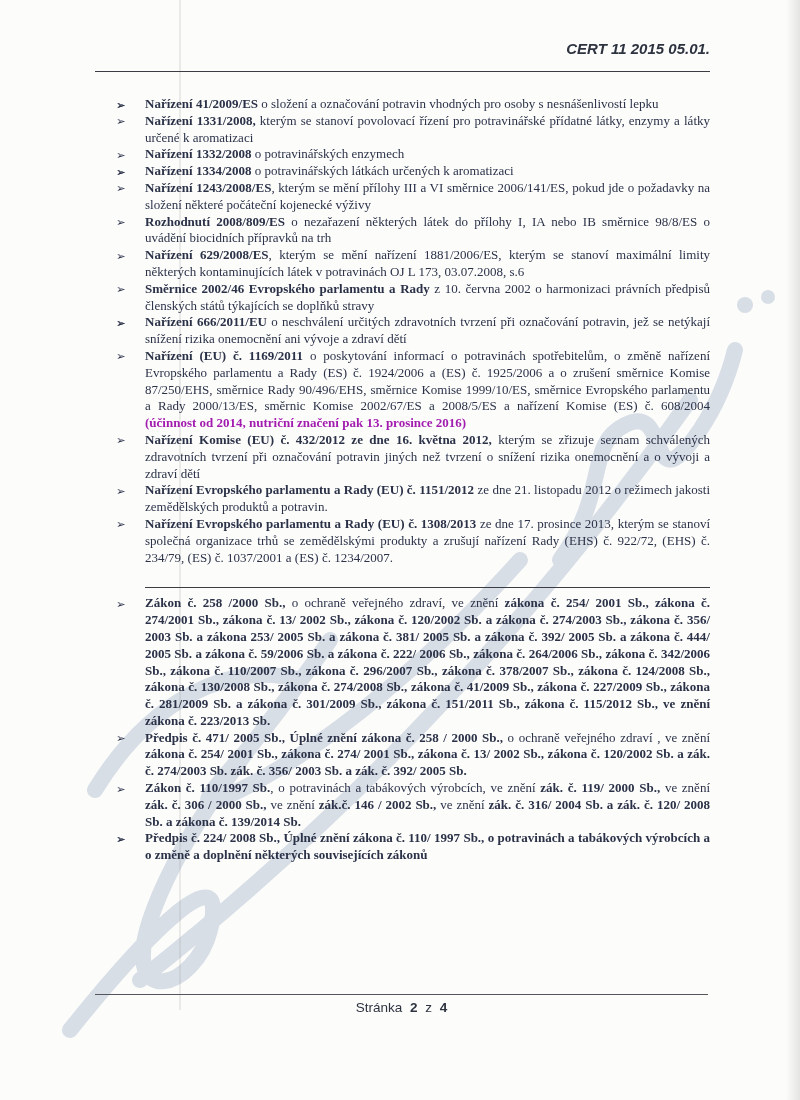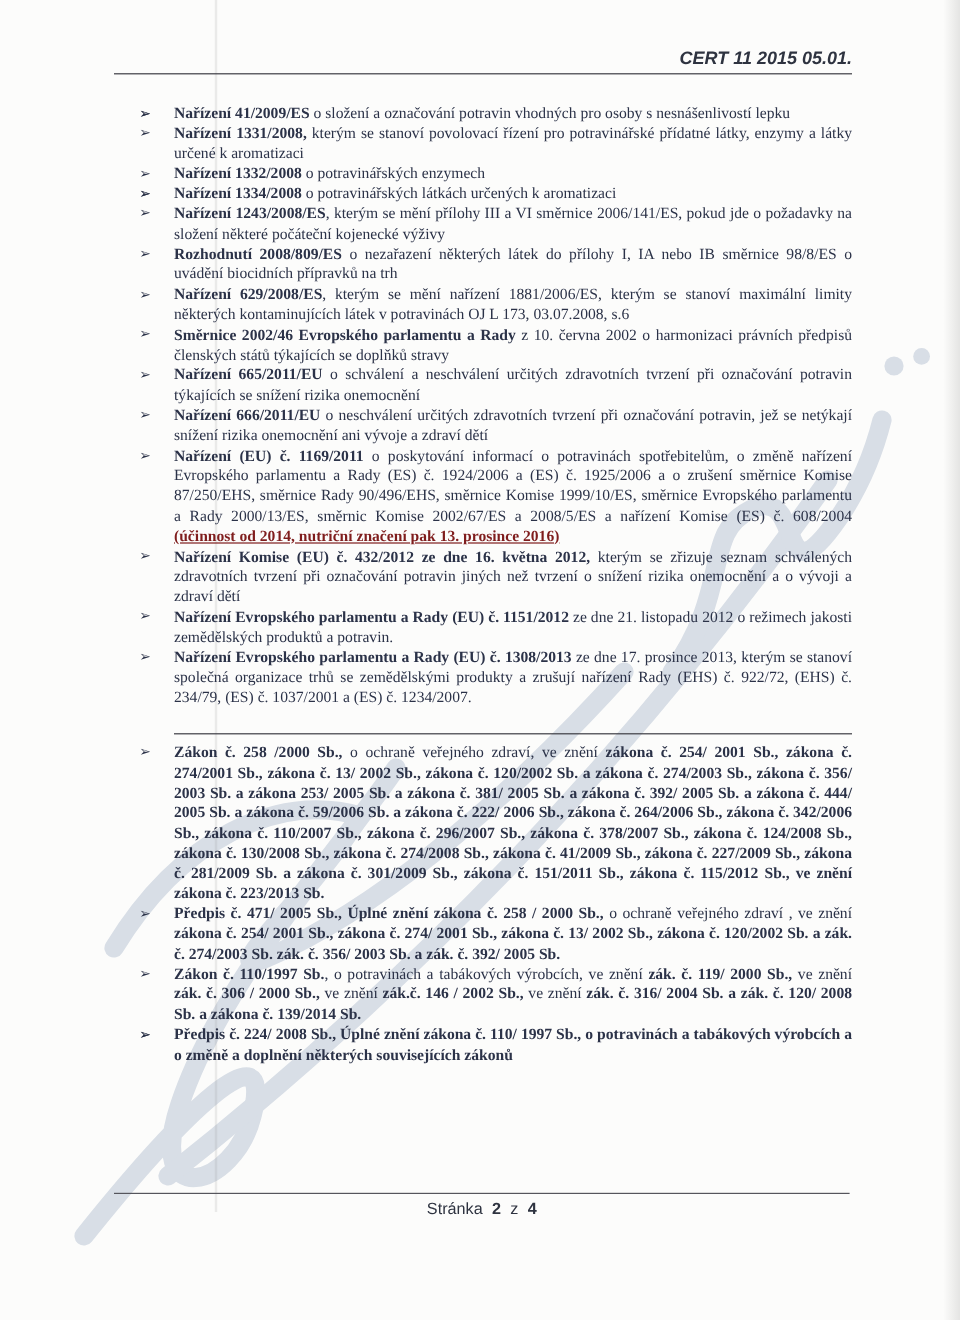--- a/index.html
+++ b/index.html
@@ -17,7 +17,7 @@
   .content{position:absolute;left:95px;top:40px;width:615px;color:#2b3248;}
   .header-row{text-align:right;font-family:"Liberation Sans",sans-serif;
     font-style:italic;font-weight:bold;font-size:15px;color:#2e3340;
-    padding-bottom:4px;border-bottom:1.6px solid #3c3c44;}
+    padding-bottom:14px;border-bottom:1.6px solid #3c3c44;}
   .lists{margin-top:24px;}
   ul.blist{list-style:none;margin:0;padding:0;font-size:13px;line-height:16.8px;}
   ul.blist li{position:relative;padding-left:50px;text-align:justify;margin:0;}

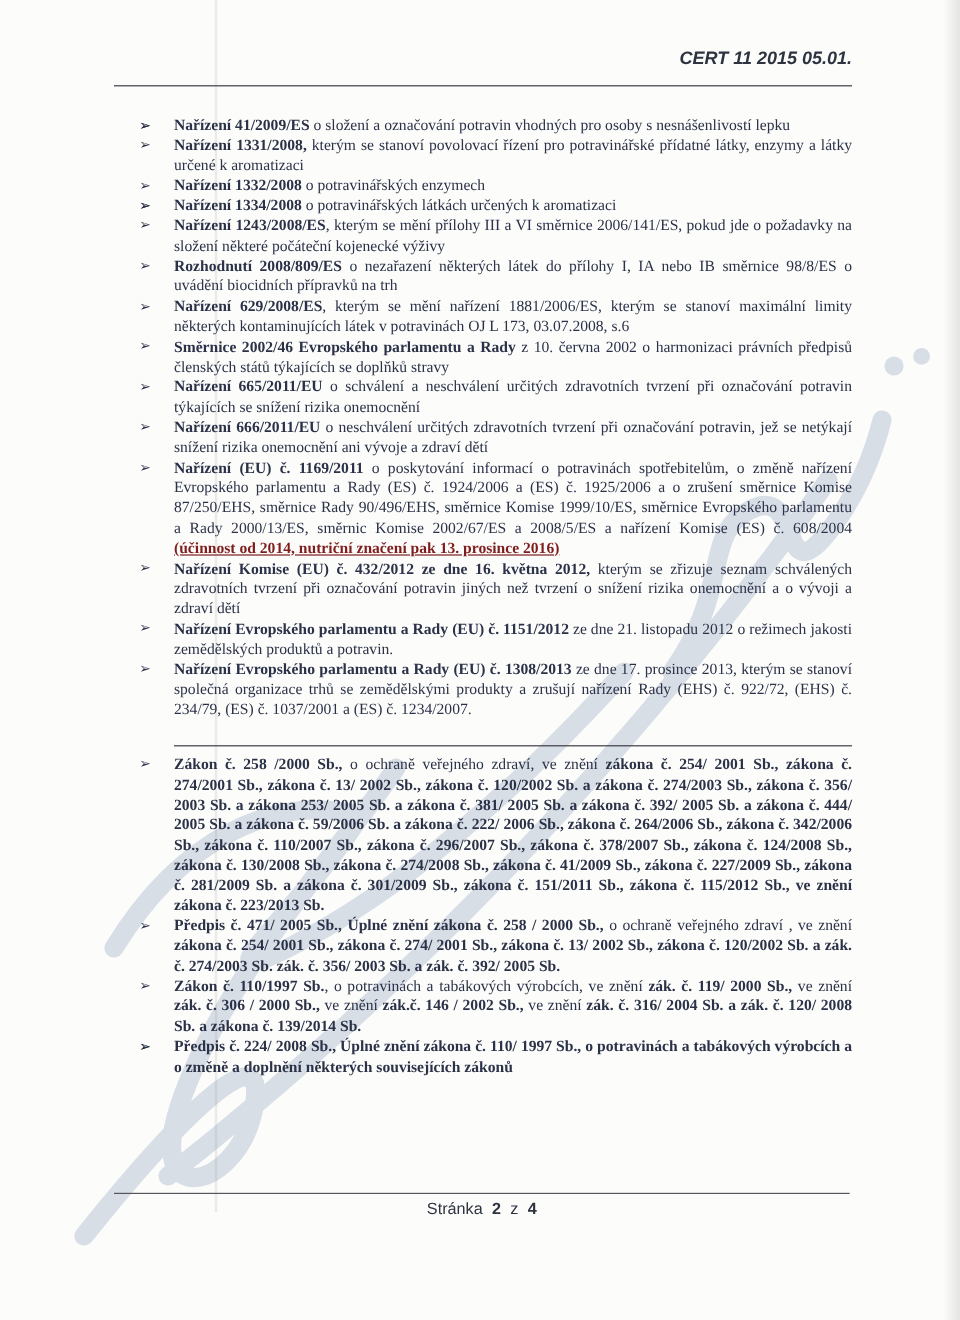--- a/index.html
+++ b/index.html
@@ -70,7 +70,7 @@
           <li><span class="marker">➢</span><span><span class="b">Rozhodnutí 2008/809/ES</span><span> o nezařazení některých látek do přílohy I, IA nebo IB směrnice 98/8/ES o uvádění biocidních přípravků na trh</span></span></li>
           <li><span class="marker">➢</span><span><span class="b">Nařízení 629/2008/ES</span><span>, kterým se mění nařízení 1881/2006/ES, kterým se stanoví maximální limity některých kontaminujících látek v potravinách  OJ L 173, 03.07.2008, s.6</span></span></li>
           <li><span class="marker">➢</span><span><span class="b">Směrnice 2002/46 Evropského parlamentu a Rady</span><span> z 10. června 2002 o harmonizaci právních předpisů členských států týkajících se doplňků stravy</span></span></li>
-          <li><span class="marker">➢</span><span><span class="b">Nařízení 665/2011/EU</span><span> o schválení a neschválení určitých zdravotních tvrzení při označování potravin týkajících se snížení rizika onemocnění</span></span></li>
+          <li><span class="marker">➢</span></li>
           <li><span class="marker">➢</span><span><span class="b">Nařízení 666/2011/EU</span><span> o neschválení určitých zdravotních tvrzení při označování potravin, jež se netýkají snížení rizika onemocnění ani vývoje a zdraví dětí</span></span></li>
           <li><span class="marker">➢</span><span><span class="b">Nařízení (EU) č. 1169/2011</span><span>  o poskytování informací o potravinách spotřebitelům, o změně nařízení Evropského parlamentu a Rady (ES) č. 1924/2006 a (ES) č. 1925/2006 a o zrušení směrnice Komise 87/250/EHS, směrnice Rady 90/496/EHS, směrnice Komise 1999/10/ES, směrnice Evropského parlamentu a Rady 2000/13/ES, směrnic Komise 2002/67/ES a 2008/5/ES a nařízení Komise (ES) č. 608/2004 </span><span class="b r">(účinnost od 2014, nutriční značení pak 13. prosince 2016)</span></span></li>
           <li><span class="marker">➢</span><span><span class="b">Nařízení Komise (EU) č. 432/2012  ze dne 16. května 2012,</span><span> kterým se zřizuje seznam schválených zdravotních tvrzení při označování potravin jiných než tvrzení o snížení rizika onemocnění a o vývoji a zdraví dětí</span></span></li>

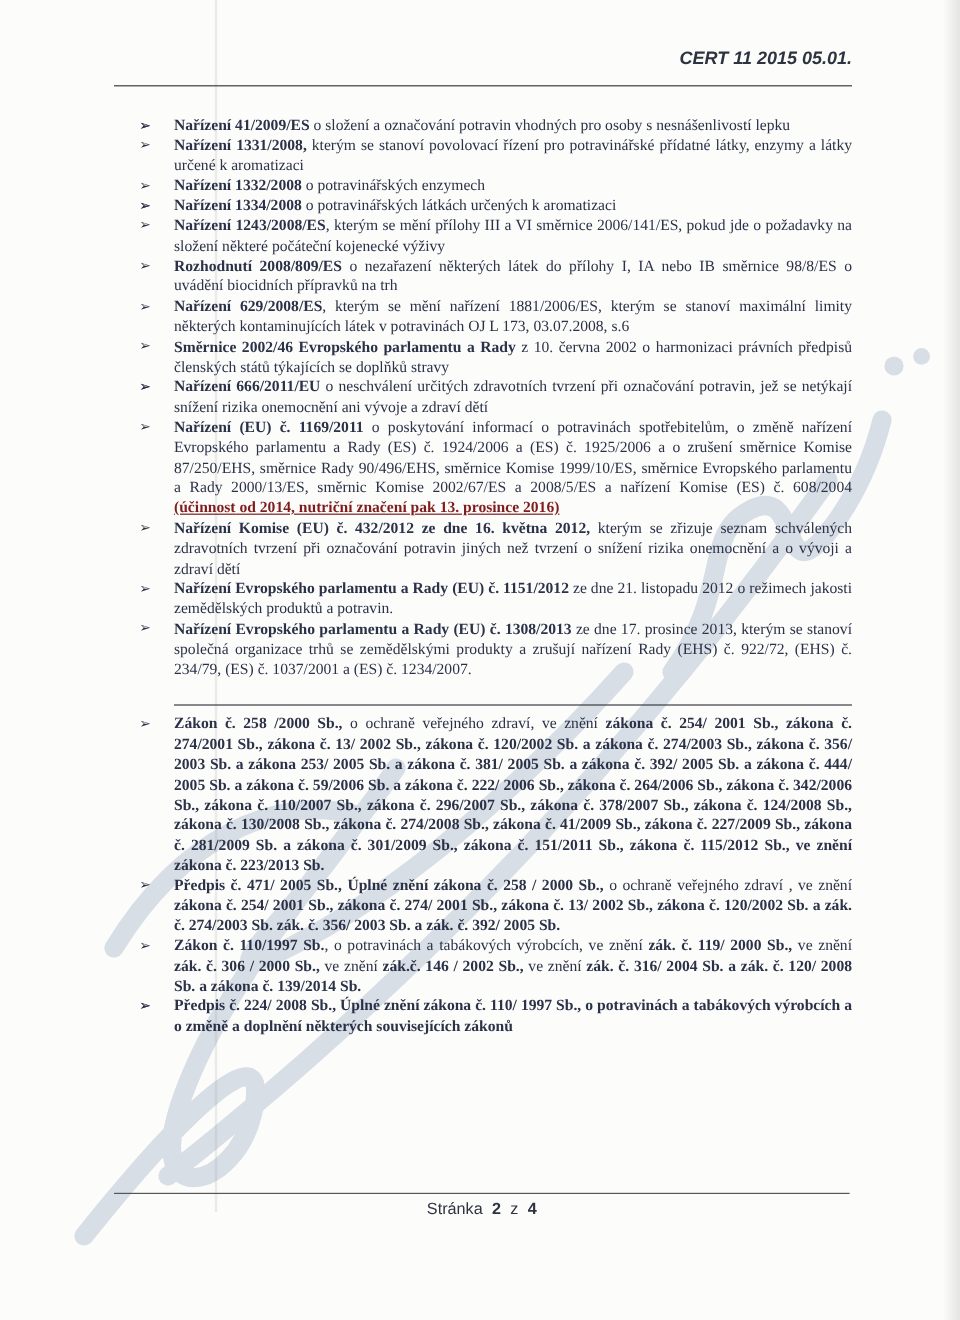--- a/index.html
+++ b/index.html
@@ -23,7 +23,7 @@
   ul.blist li{position:relative;padding-left:50px;text-align:justify;margin:0;}
   ul.blist .marker{position:absolute;left:21px;top:0.5px;font-size:11.5px;color:#2b3248;}
   .b{font-weight:bold;}
-  .r{font-weight:bold;color:#7f1d1d;text-decoration:underline;}
+  .r{font-weight:bold;color:#a21caf;}
   .sect-divider{border-top:1.6px solid #3c3c44;margin:21px 0 7px 50px;}
   
   .footer{position:absolute;left:95px;top:994px;width:613px;

